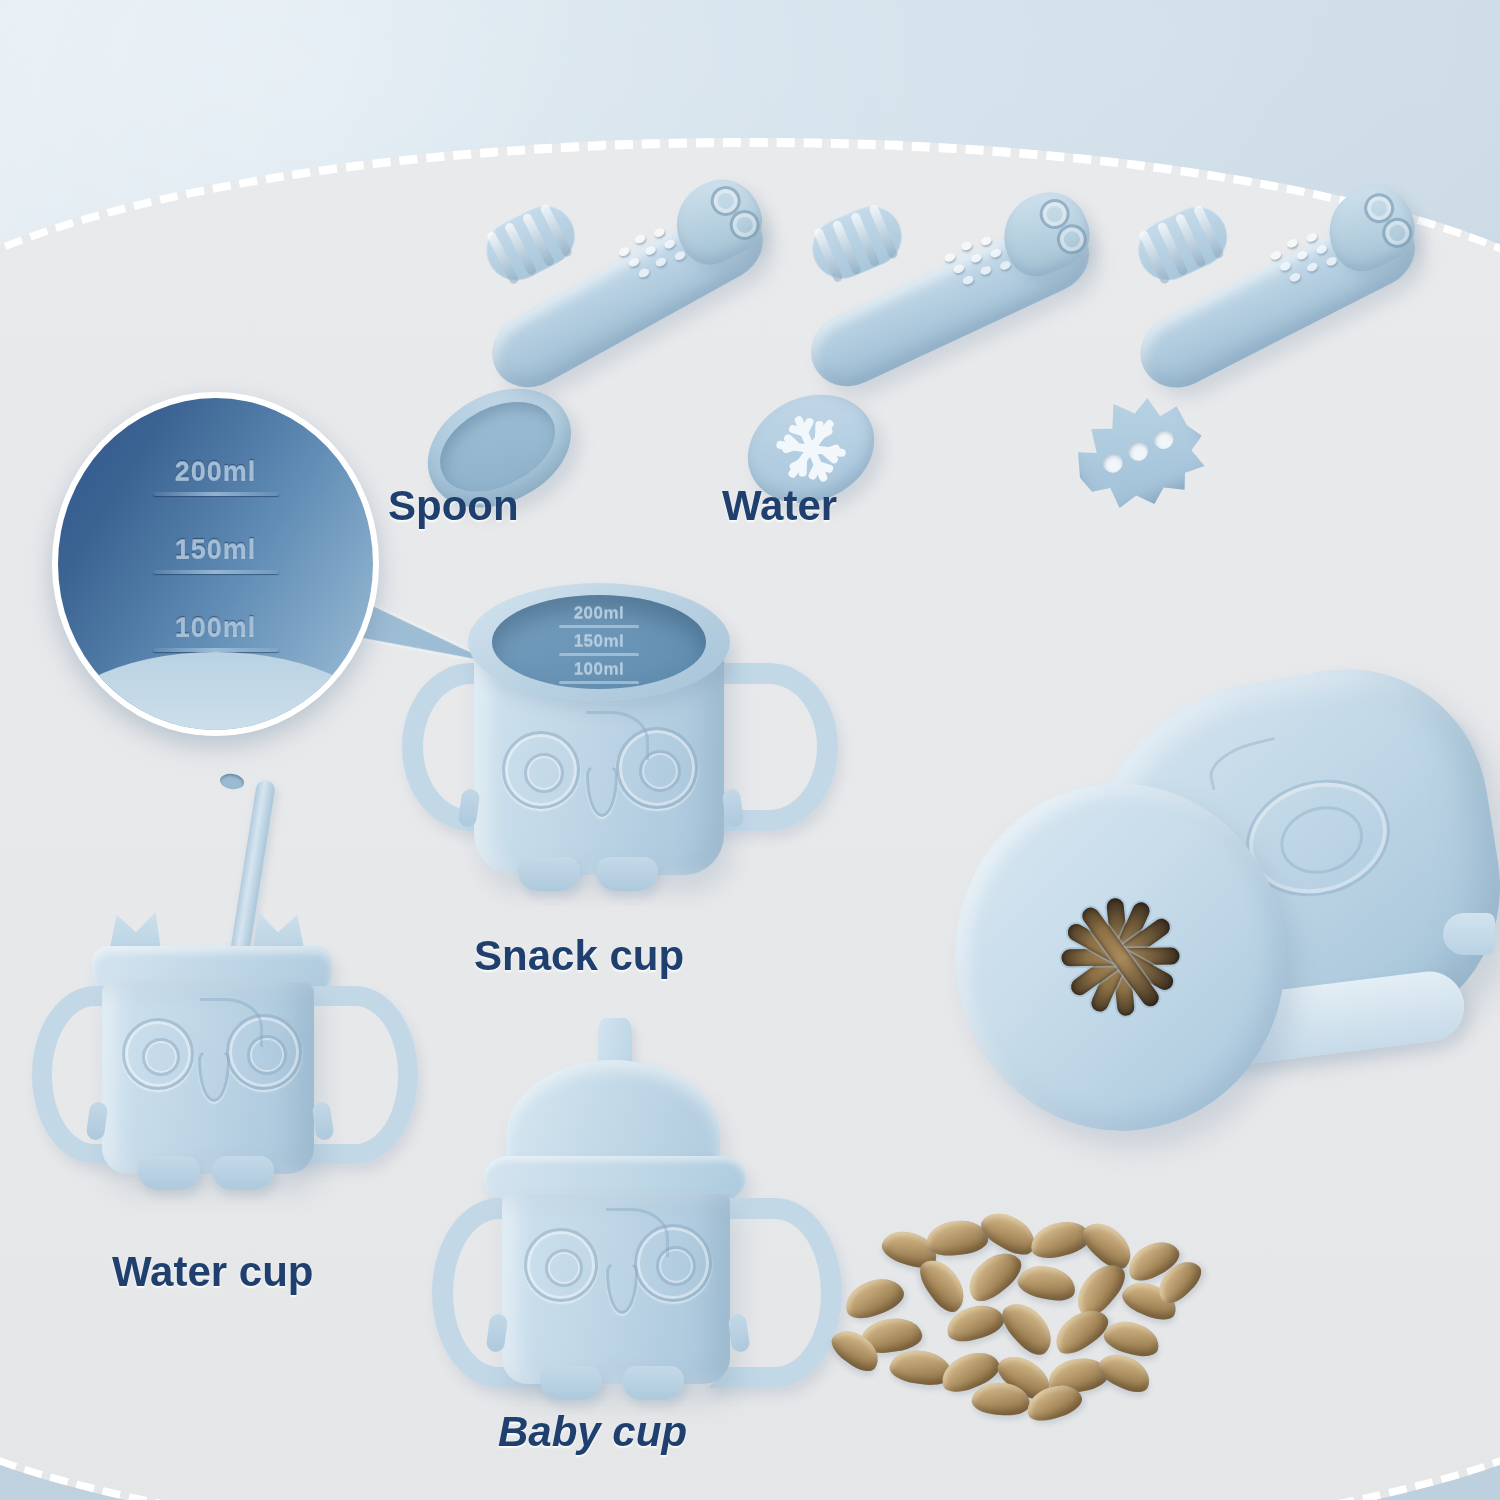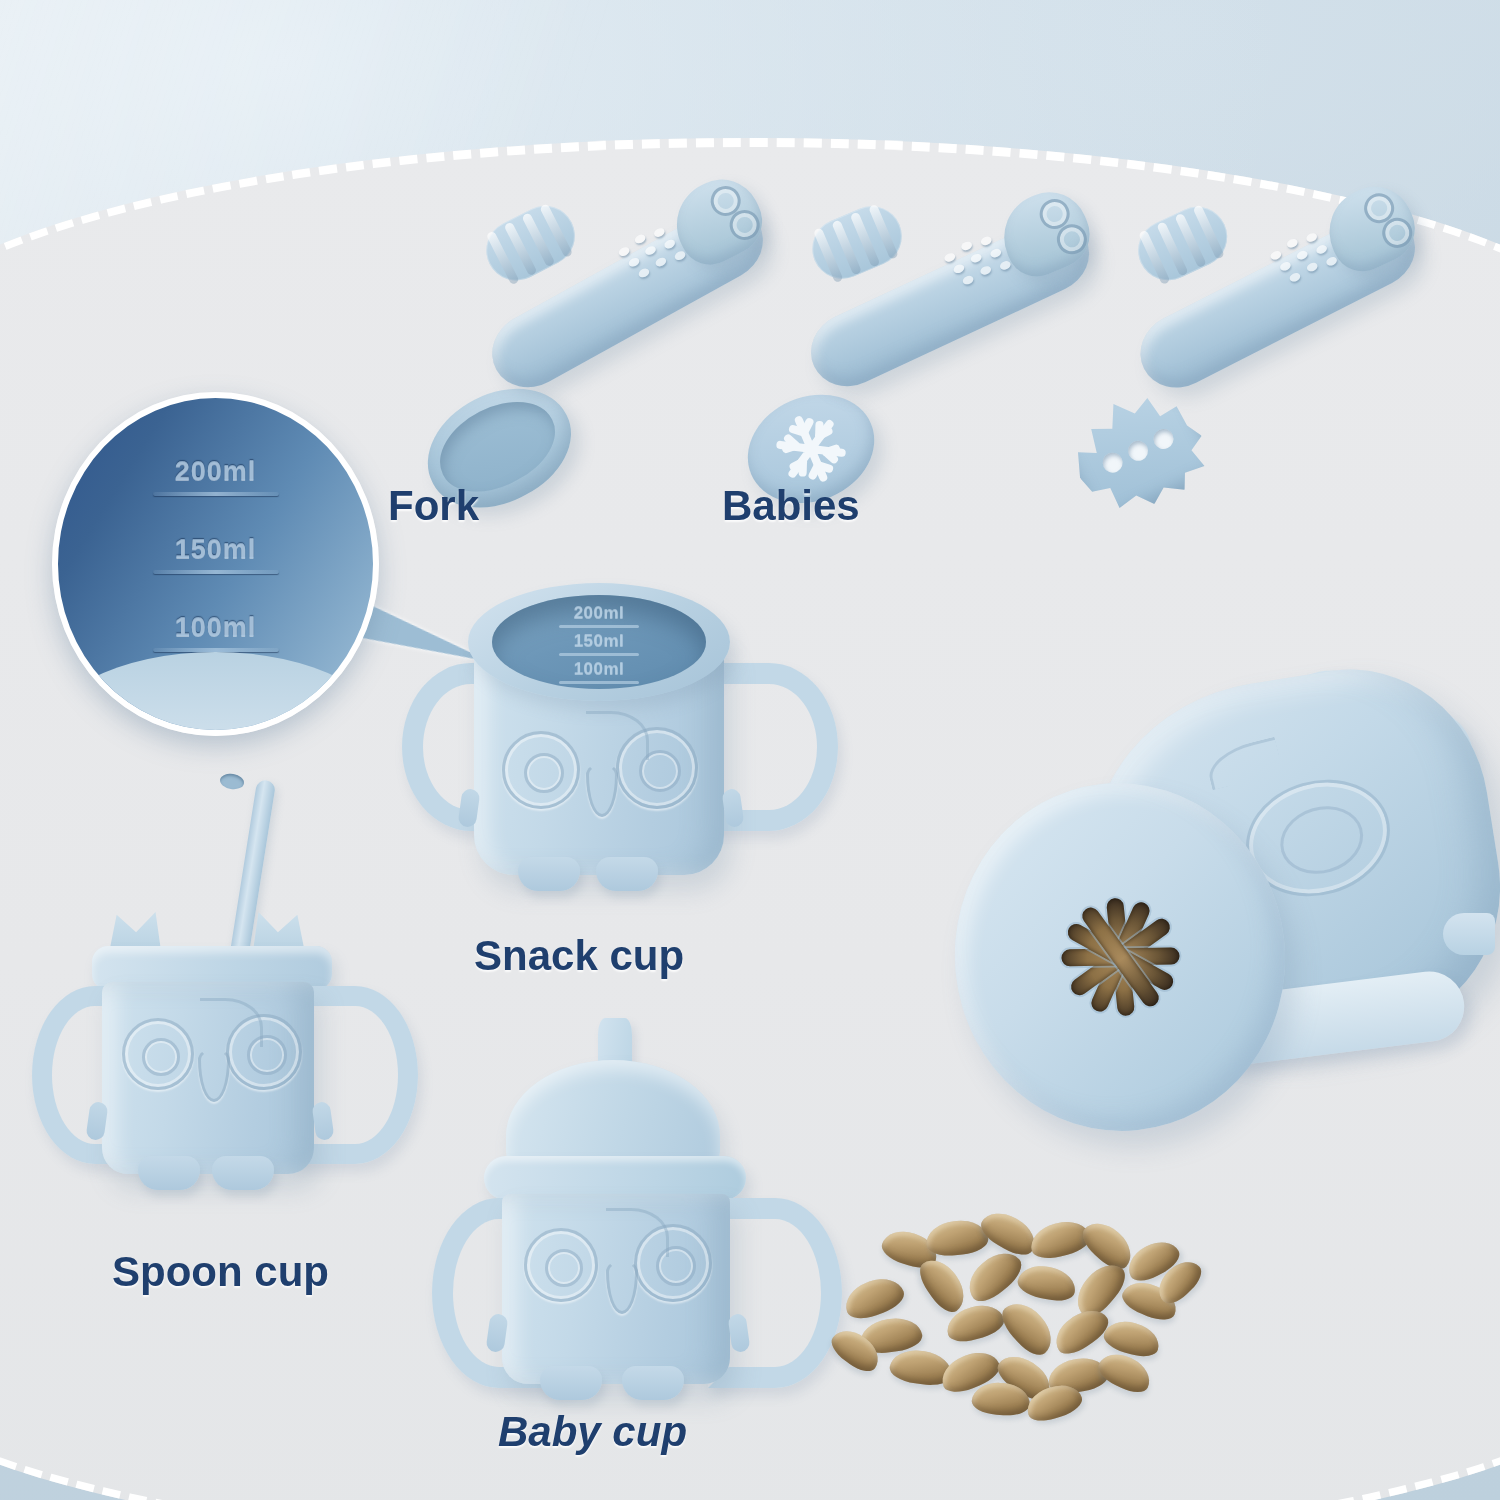--- a/index.html
+++ b/index.html
@@ -383,7 +383,7 @@
         <i style="left:50px;top:33px;"></i>
     </div>
   </div>
-  <div class="label" style="left:388px;top:482px;">Fork</div>
+  <div class="label" style="left:388px;top:482px;">Spoon</div>
 
   <div class="utensil" style="left:706px;top:190px;width:420px;height:270px;transform:rotate(-23deg);">
     <div class="snowflake" style="left:0px;top:156px;">

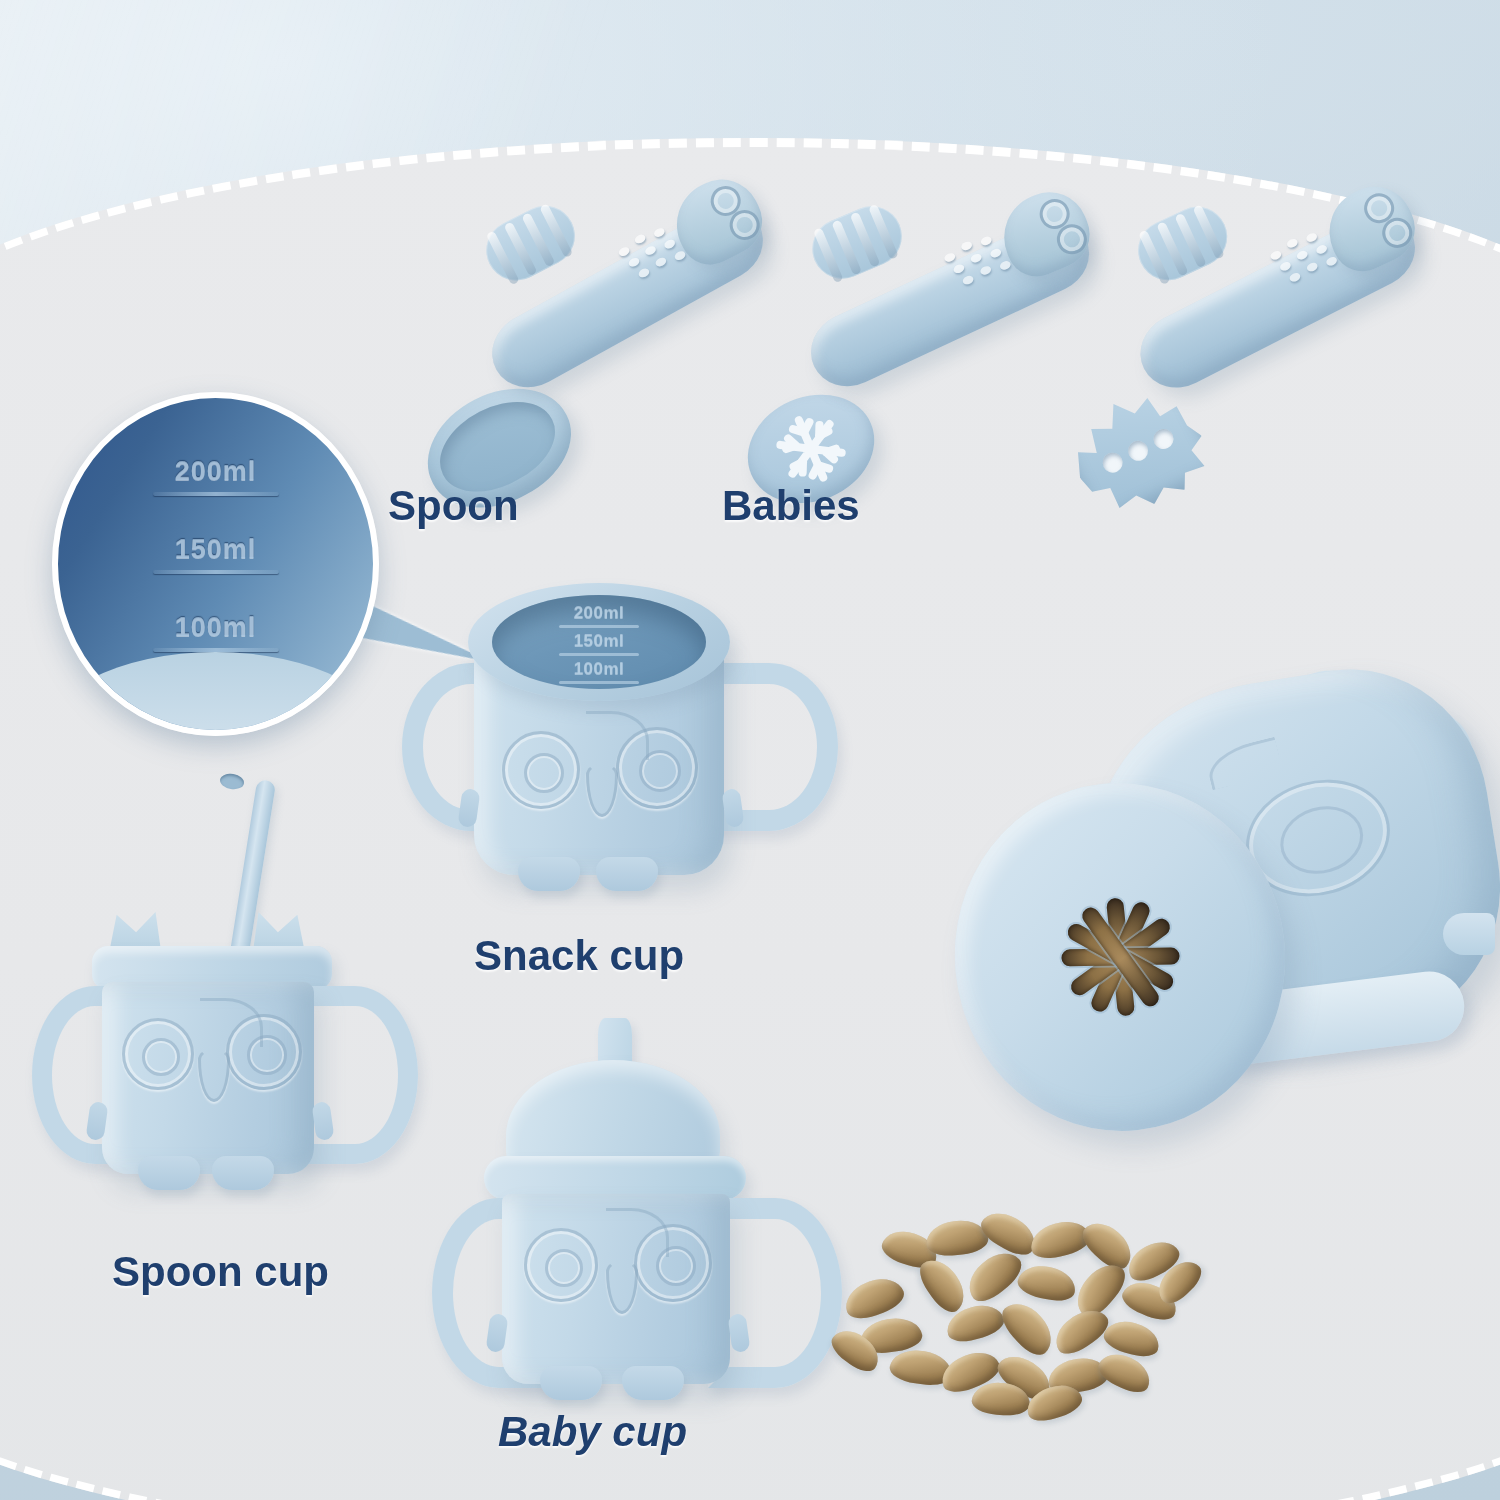--- a/index.html
+++ b/index.html
@@ -418,7 +418,7 @@
         <i style="left:50px;top:33px;"></i>
     </div>
   </div>
-  <div class="label" style="left:722px;top:482px;">Babies</div>
+  <div class="label" style="left:722px;top:482px;">Water</div>
 
   <div class="utensil" style="left:1032px;top:186px;width:440px;height:280px;transform:rotate(-25deg);">
     <div class="toothed" style="left:0px;top:150px;">

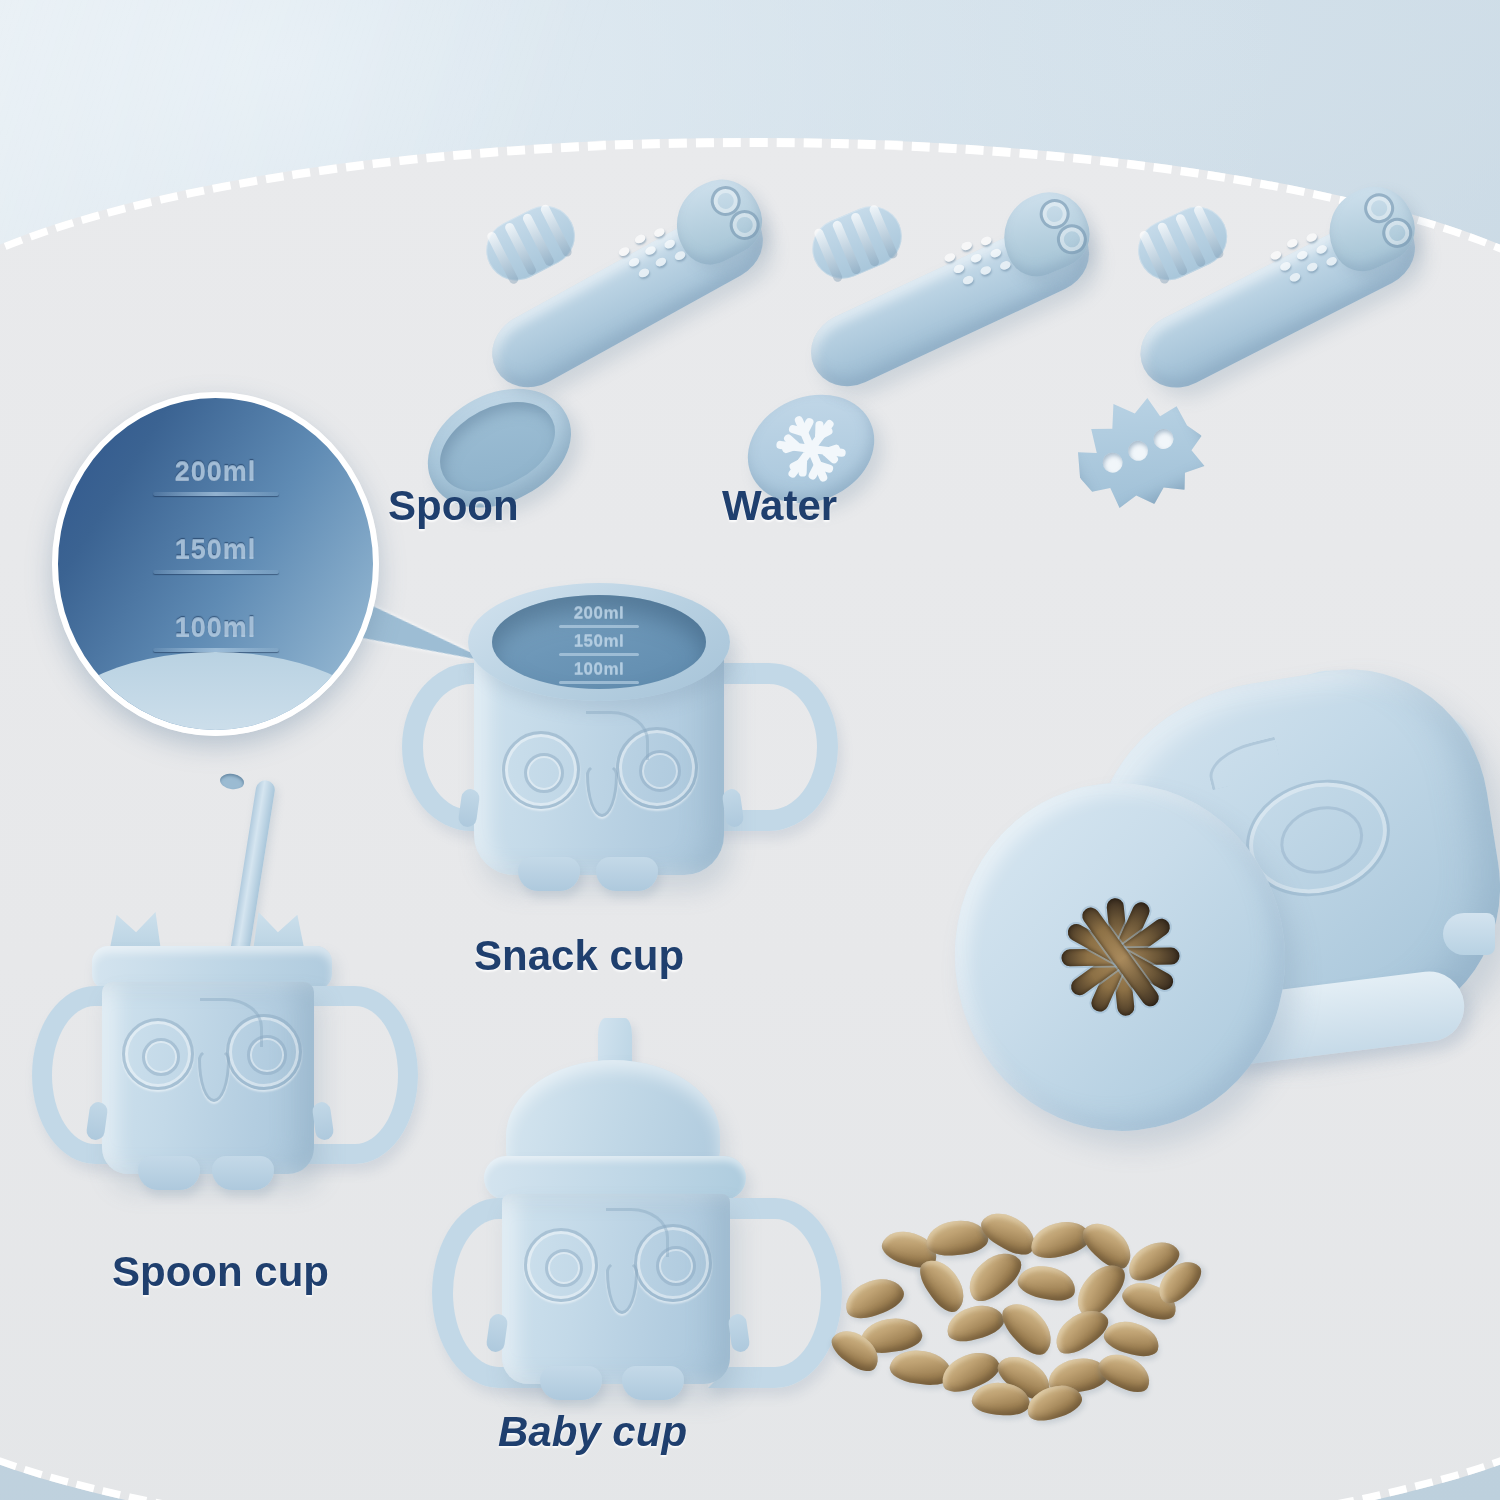--- a/index.html
+++ b/index.html
@@ -521,7 +521,7 @@
     <div class="foot" style="left:108px;top:396px;"></div>
     <div class="foot" style="left:182px;top:396px;"></div>
   </div>
-  <div class="label" style="left:112px;top:1248px;">Spoon cup</div>
+  <div class="label" style="left:112px;top:1248px;">Water cup</div>
 
   <div class="cup" style="left:432px;top:1008px;width:370px;height:400px;">
     <div class="spout" style="left:166px;top:10px;"></div>

